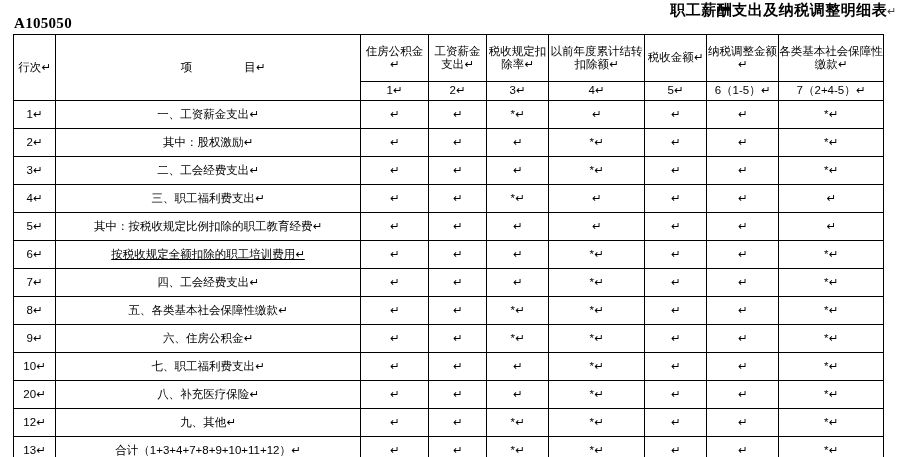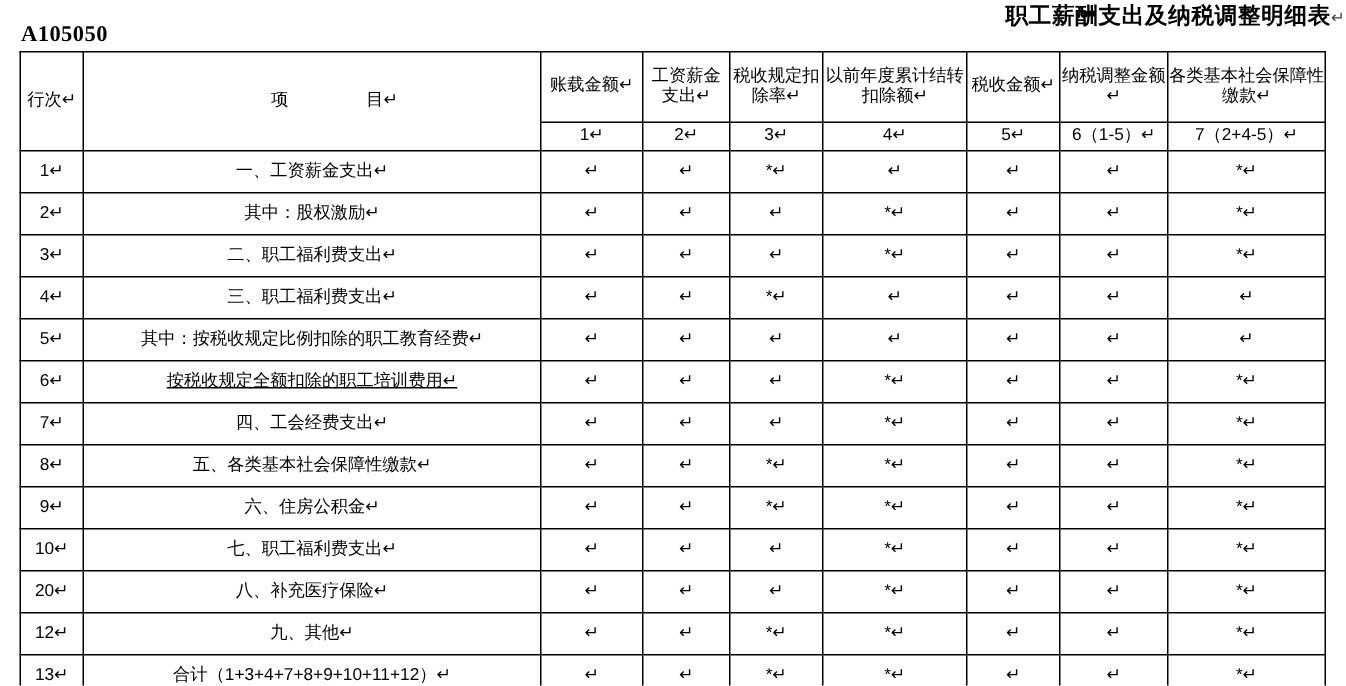--- a/index.html
+++ b/index.html
@@ -139,7 +139,7 @@
             <span>目↵</span>
           </div>
         </td>
-        <td class="head">账载金额↵</td>
+        <td class="head">住房公积金↵</td>
         <td class="head">工资薪金支出↵</td>
         <td class="head">税收规定扣除率↵</td>
         <td class="head">以前年度累计结转扣除额↵</td>

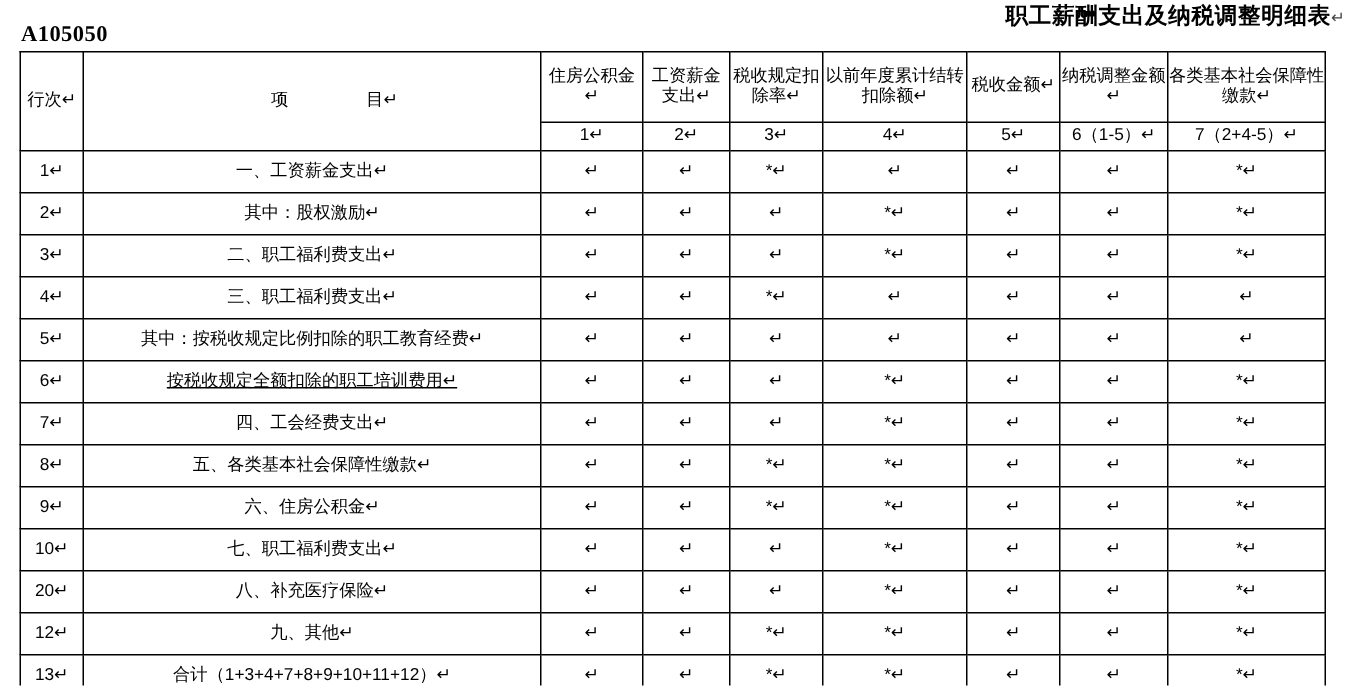--- a/index.html
+++ b/index.html
@@ -183,7 +183,7 @@
 
       <tr>
         <td class="rowno">3↵</td>
-        <td class="item">二、职工福利费支出↵</td>
+        <td class="item">二、工会经费支出↵</td>
         <td class="cell">↵</td>
         <td class="cell">↵</td>
         <td class="cell">↵</td>

